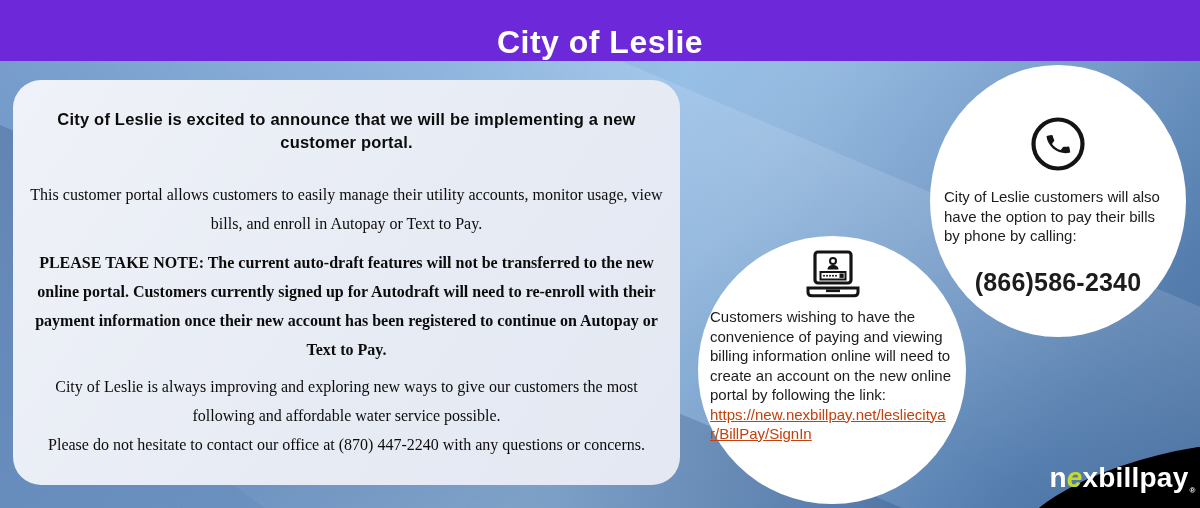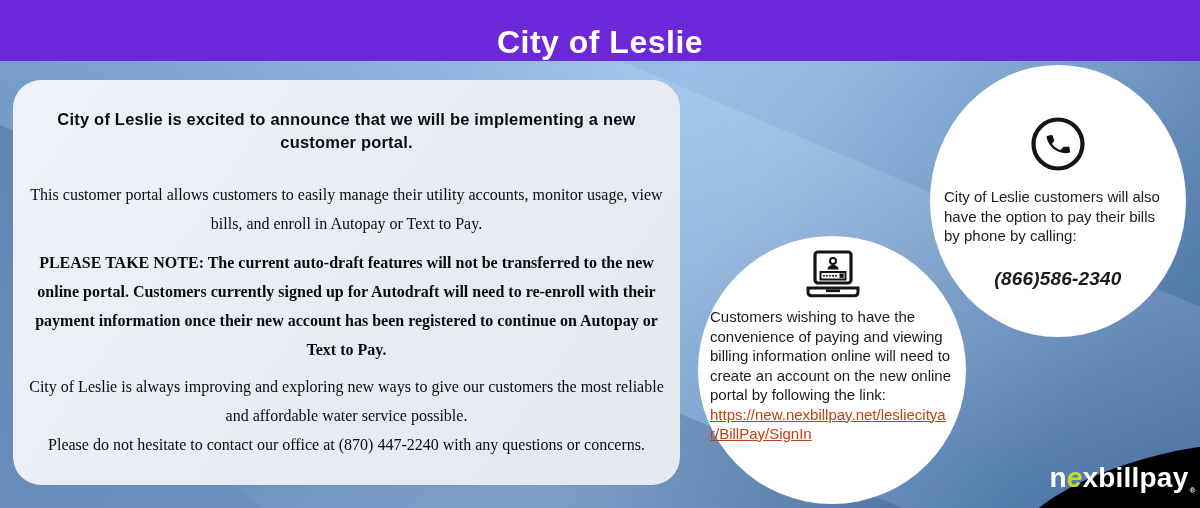--- a/index.html
+++ b/index.html
@@ -81,7 +81,7 @@
     display:inline; font-size:15px; line-height:19.5px; color:#c2410c;
     text-decoration:underline; word-break:break-all; cursor:pointer;
   }
-  .phone-number { margin-top:22px; font-size:19px; font-weight:bold; letter-spacing:0.2px;font-style:italic; }
+  .phone-number { margin-top:22px; font-size:25px; font-weight:bold; letter-spacing:0.2px; }
 
   .icon-wrap { flex:0 0 auto; }
 

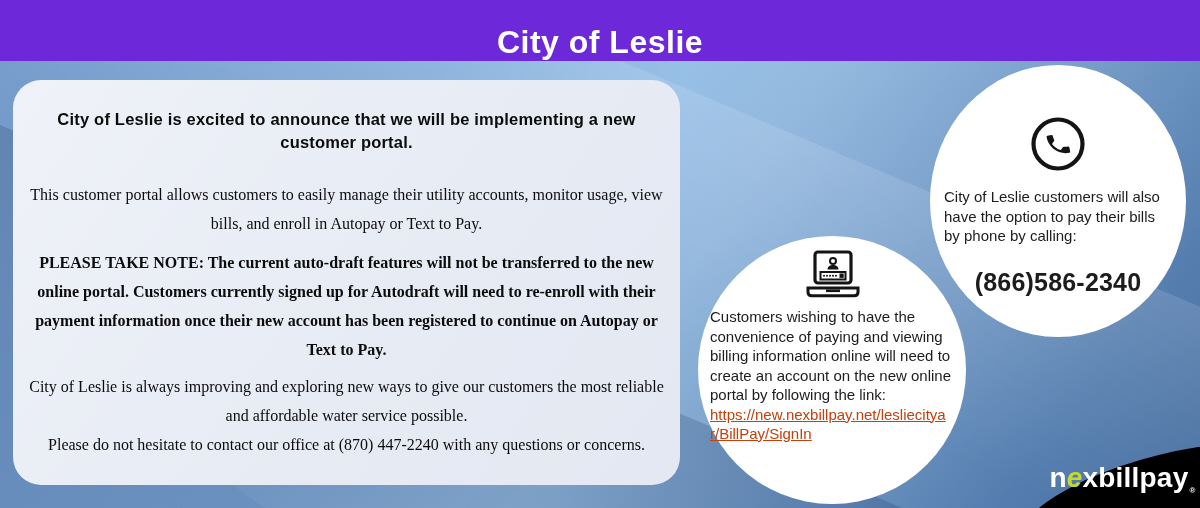--- a/index.html
+++ b/index.html
@@ -115,7 +115,7 @@
   <div class="heading">City of Leslie is excited to announce that we will be implementing a new customer portal.</div>
   <p class="serif intro">This customer portal allows customers to easily manage their utility accounts, monitor usage, view bills, and enroll in Autopay or Text to Pay.</p>
   <p class="serif note">PLEASE TAKE NOTE: The current auto-draft features will not be transferred to the new online portal. Customers currently signed up for Autodraft will need to re-enroll with their payment information once their new account has been registered to continue on Autopay or Text to Pay.</p>
-  <p class="serif improve">City of Leslie is always improving and exploring new ways to give our customers the most reliable and affordable water service possible.</p>
+  <p class="serif improve">City of Leslie is always improving and exploring new ways to give our customers the most following and affordable water service possible.</p>
   <p class="serif contact">Please do not hesitate to contact our office at (870) 447-2240 with any questions or concerns.</p>
 </div>
 

